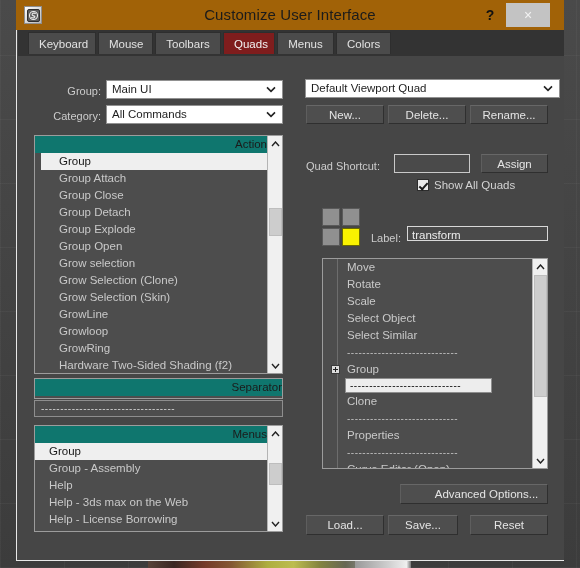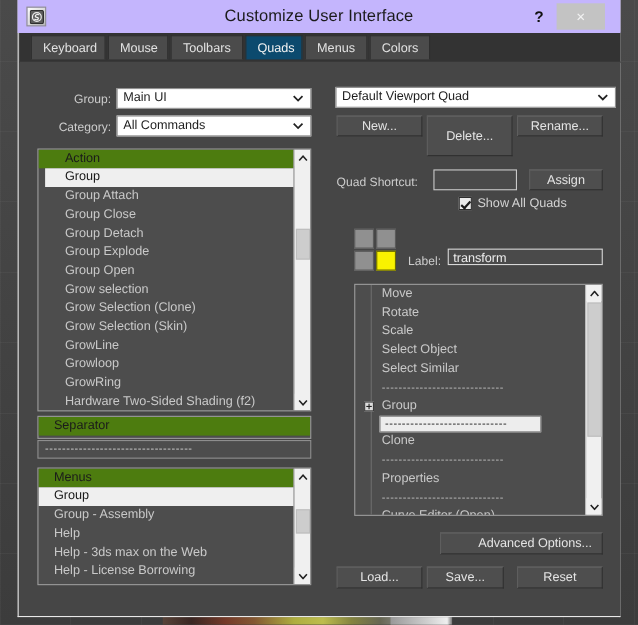--- a/index.html
+++ b/index.html
@@ -60,7 +60,7 @@
     left: 16px; top: 0;
     width: 548px;
     height: 30px;
-    background: #c4b5fd;
+    background: #a16207;
     box-sizing: border-box;
   }
   #title-icon {

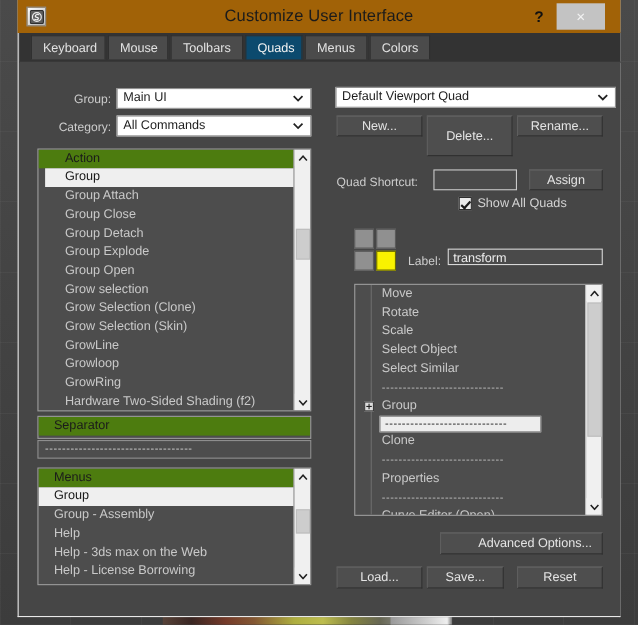--- a/index.html
+++ b/index.html
@@ -132,7 +132,7 @@
     white-space: nowrap;
   }
   .tab.active {
-    background: #0c4a6e;
+    background: #7f1d1d;
     color: #f2f2f2;
   }
 

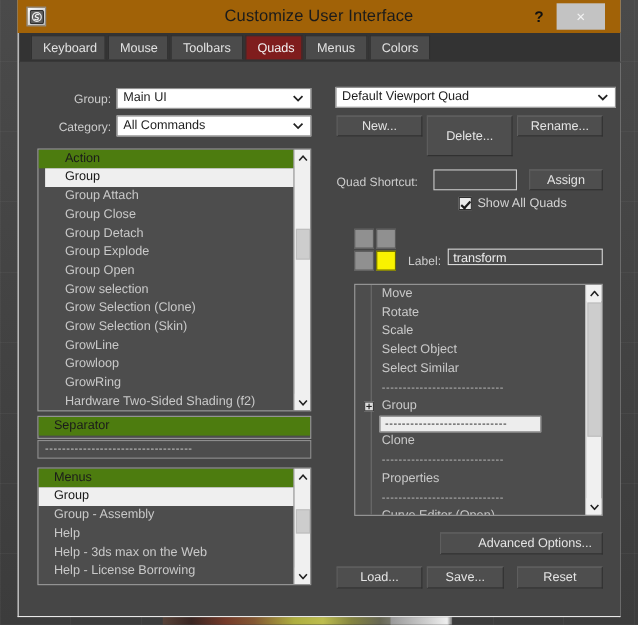--- a/index.html
+++ b/index.html
@@ -472,7 +472,7 @@
     </div>
 
     <div class="btn" style="left:288px; top:49px; width:78px; height:19px;">New...</div>
-    <div class="btn" style="left:370px; top:49px; width:78px; height:37px;">Delete...</div>
+    <div class="btn" style="left:370px; top:49px; width:78px; height:19px;">Delete...</div>
     <div class="btn" style="left:452px; top:49px; width:78px; height:19px;">Rename...</div>
 
     <div class="lbl" style="left:288px; top:103px;">Quad Shortcut:</div>

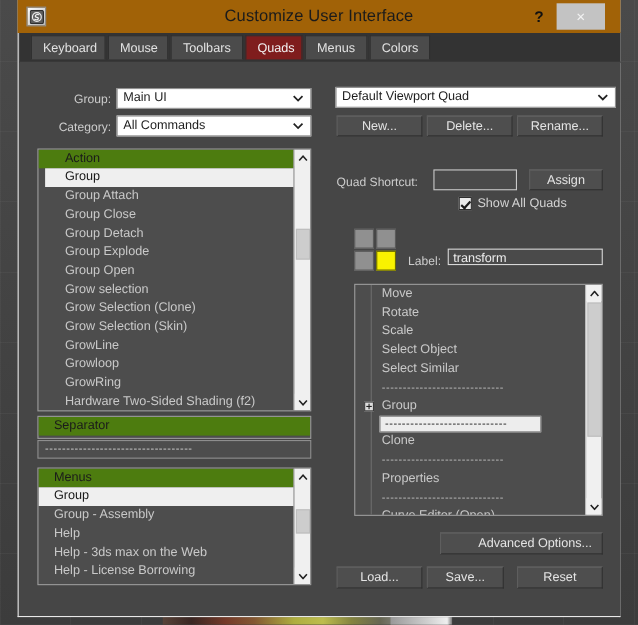--- a/index.html
+++ b/index.html
@@ -255,8 +255,9 @@
     box-sizing: border-box;
   }
   .lrow.header {
-    background: #4d7c0f;
+    background: #0f766e;
     color: #1b1b1b;
+    text-align: right;
   }
   .lrow.sel {
     background: #efefef;

